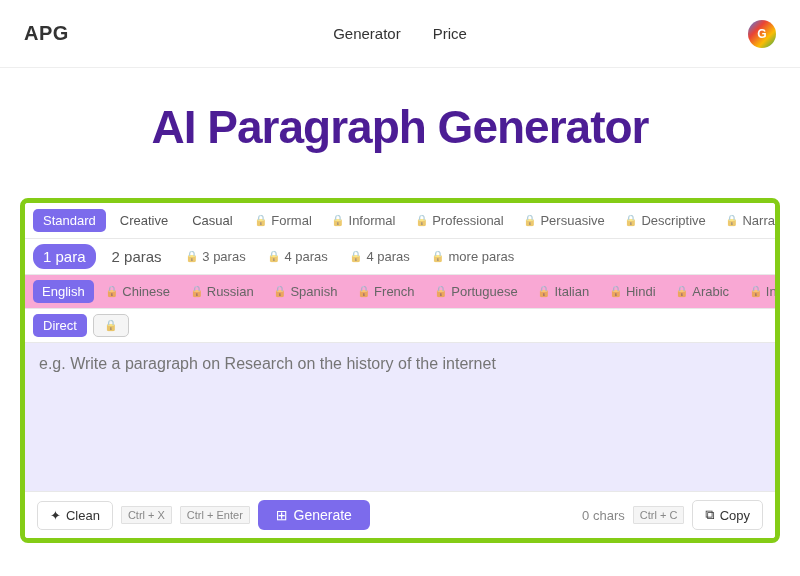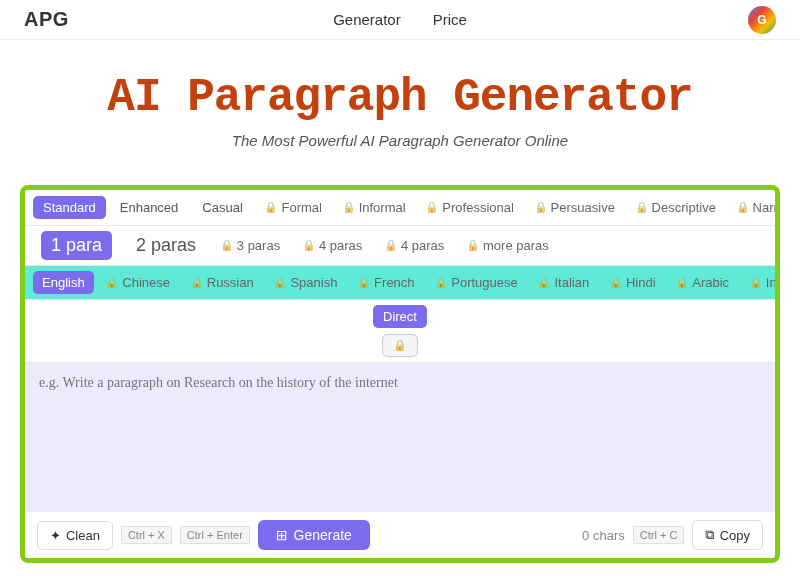--- a/index.html
+++ b/index.html
@@ -15,7 +15,7 @@
       align-items: center;
       justify-content: space-between;
       padding: 0 24px;
-      height: 40px;
+      height: 68px;
       border-bottom: 1px solid #eee;
       gap: 20px;
     }

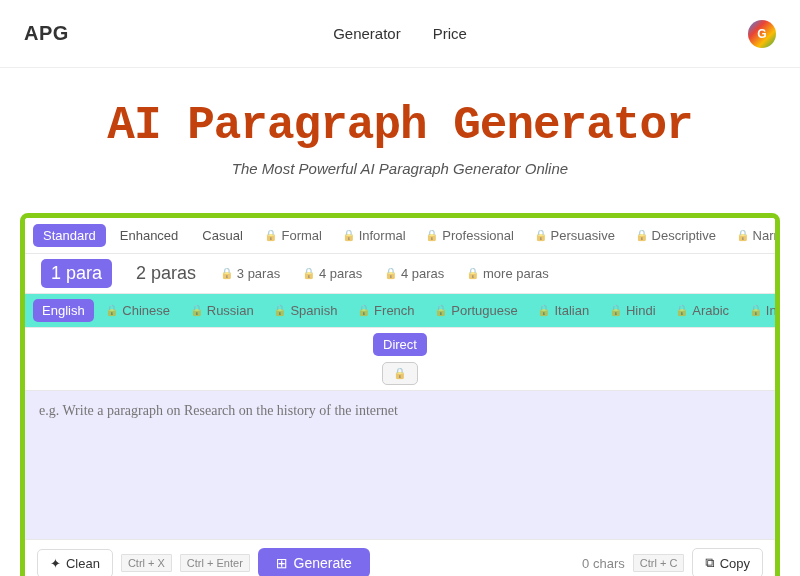--- a/index.html
+++ b/index.html
@@ -57,9 +57,9 @@
     .hero h1 {
       font-size: 46px;
       font-weight: 700;
-      font-family: Liberation Mono, monospace;
+      font-family: Liberation Sans, sans-serif;
       letter-spacing: -1px;
-      color: #c2410c;
+      color: #4c1d95;
       margin-bottom: 8px;
     }
     .hero p {

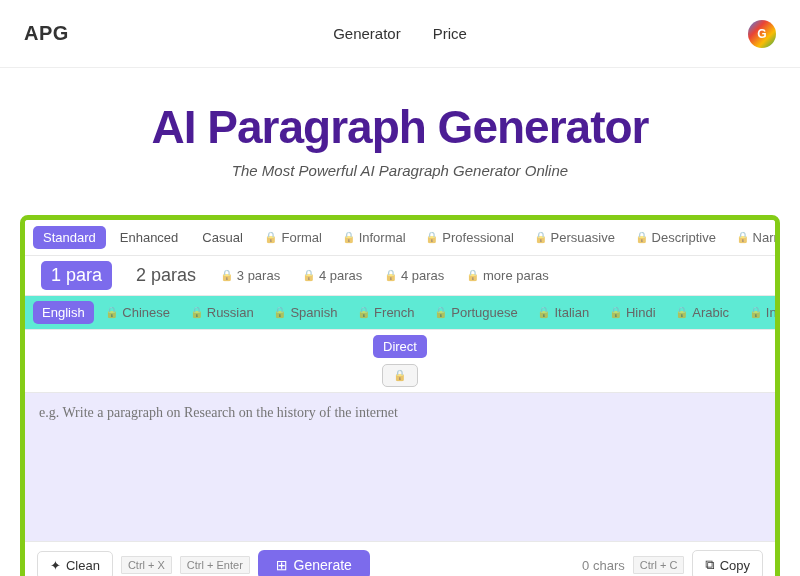--- a/index.html
+++ b/index.html
@@ -330,7 +330,6 @@
 
 <div class="hero">
   <h1>AI Paragraph Generator</h1>
-  <p>The Most Powerful AI Paragraph Generator Online</p>
 </div>
 
 <div class="tool-container">

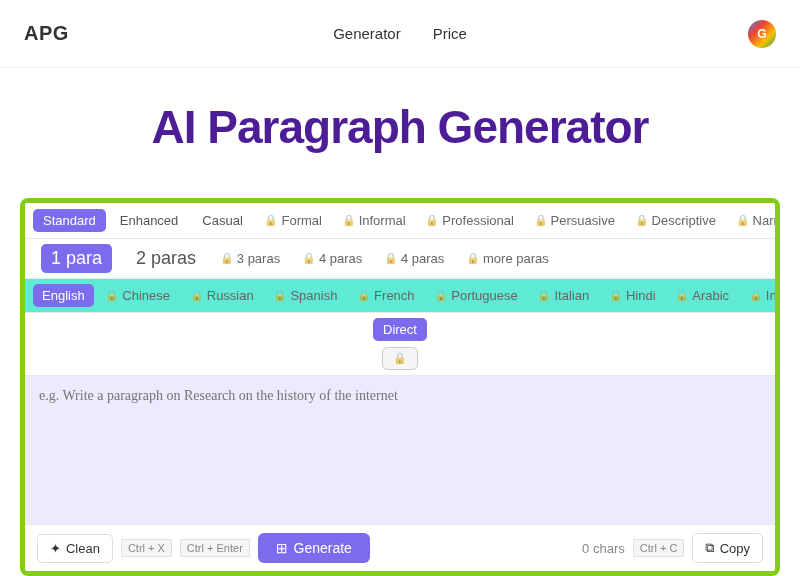--- a/index.html
+++ b/index.html
@@ -336,7 +336,7 @@
 
   <div class="tabs-row">
     <button class="tab active">Standard</button>
-    <button class="tab">Enhanced</button>
+    <button class="tab">Creative</button>
     <button class="tab">Casual</button>
     <span class="tab-locked">
         <span class="lock-icon">🔒</span>

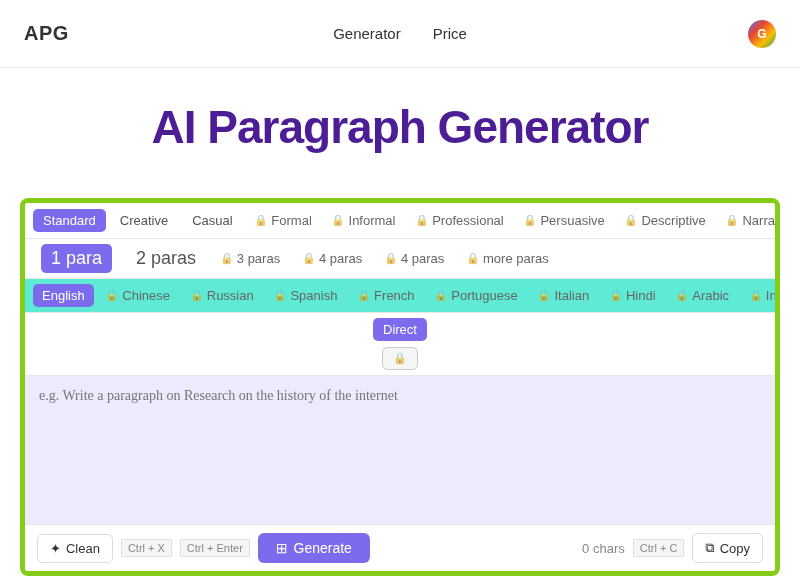--- a/index.html
+++ b/index.html
@@ -128,14 +128,13 @@
     .para-row::-webkit-scrollbar { display: none; }
     .para-btn {
       padding: 4px 10px;
-      border-radius: 5px;
-      font-size: 18px;
+      border-radius: 11px;
+      font-size: 15px;
       cursor: pointer;
       white-space: nowrap;
       border: none;
       background: none;
       color: #555;
-      margin-left: 8px;
     }
     .para-btn.active {
       background: #7c6bec;

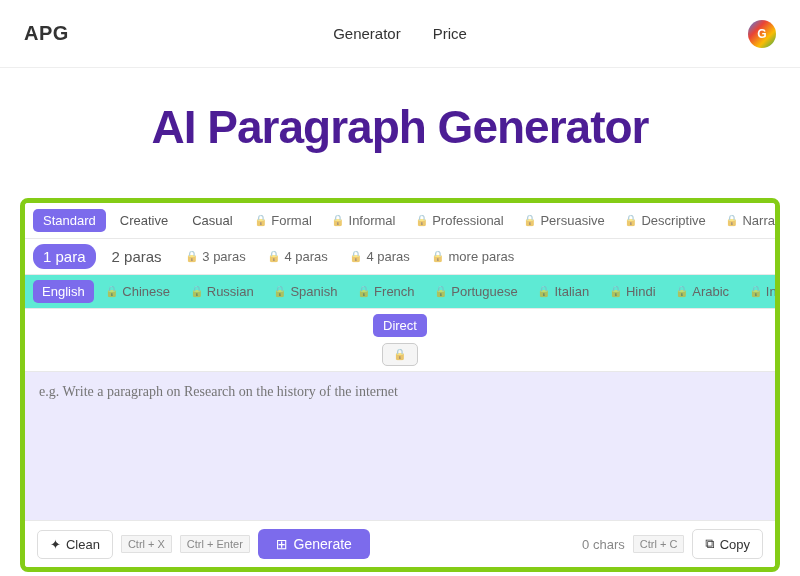--- a/index.html
+++ b/index.html
@@ -157,7 +157,7 @@
       padding: 5px 8px;
       gap: 4px;
       border-bottom: 1px solid #e8e8e8;
-      background: #5eead4;
+      background: #f9a8d4;
       overflow-x: auto;
       scrollbar-width: none;
     }

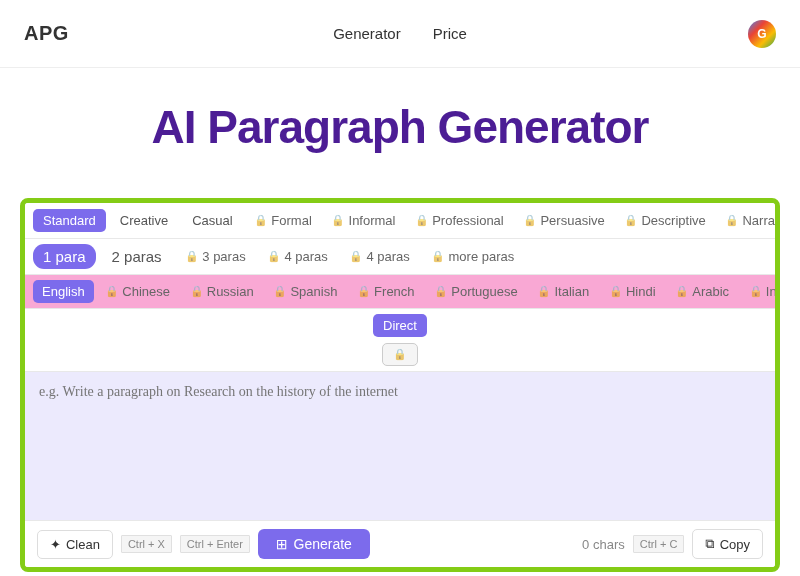--- a/index.html
+++ b/index.html
@@ -194,7 +194,6 @@
       gap: 6px;
       border-bottom: 1px solid #e8e8e8;
       background: #fff;
-      flex-direction: column;
     }
     .mode-btn {
       padding: 4px 10px;

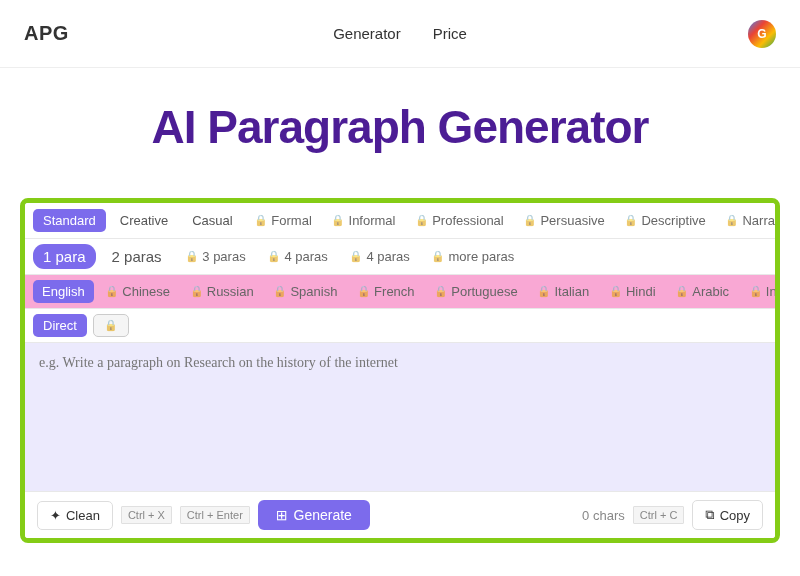--- a/index.html
+++ b/index.html
@@ -233,9 +233,9 @@
       border: none;
       background: transparent;
       resize: none;
-      font-size: 14px;
+      font-size: 16px;
       color: #a21caf;
-      font-family: Liberation Serif, serif;
+      font-family: Liberation Sans, sans-serif;
       outline: none;
     }
     .char-count {

